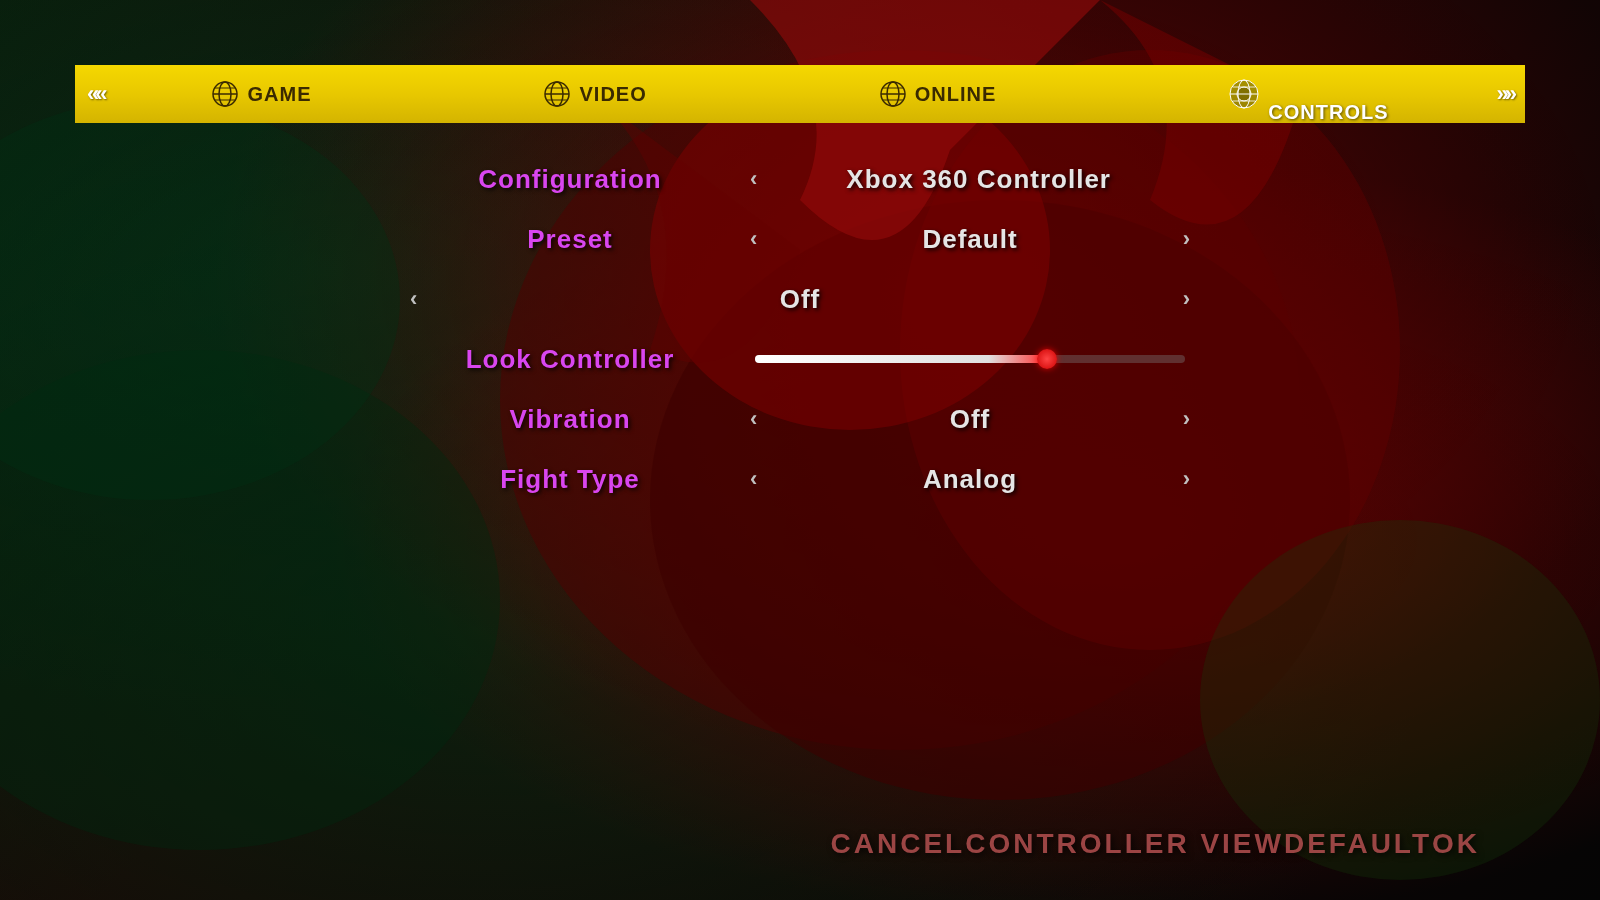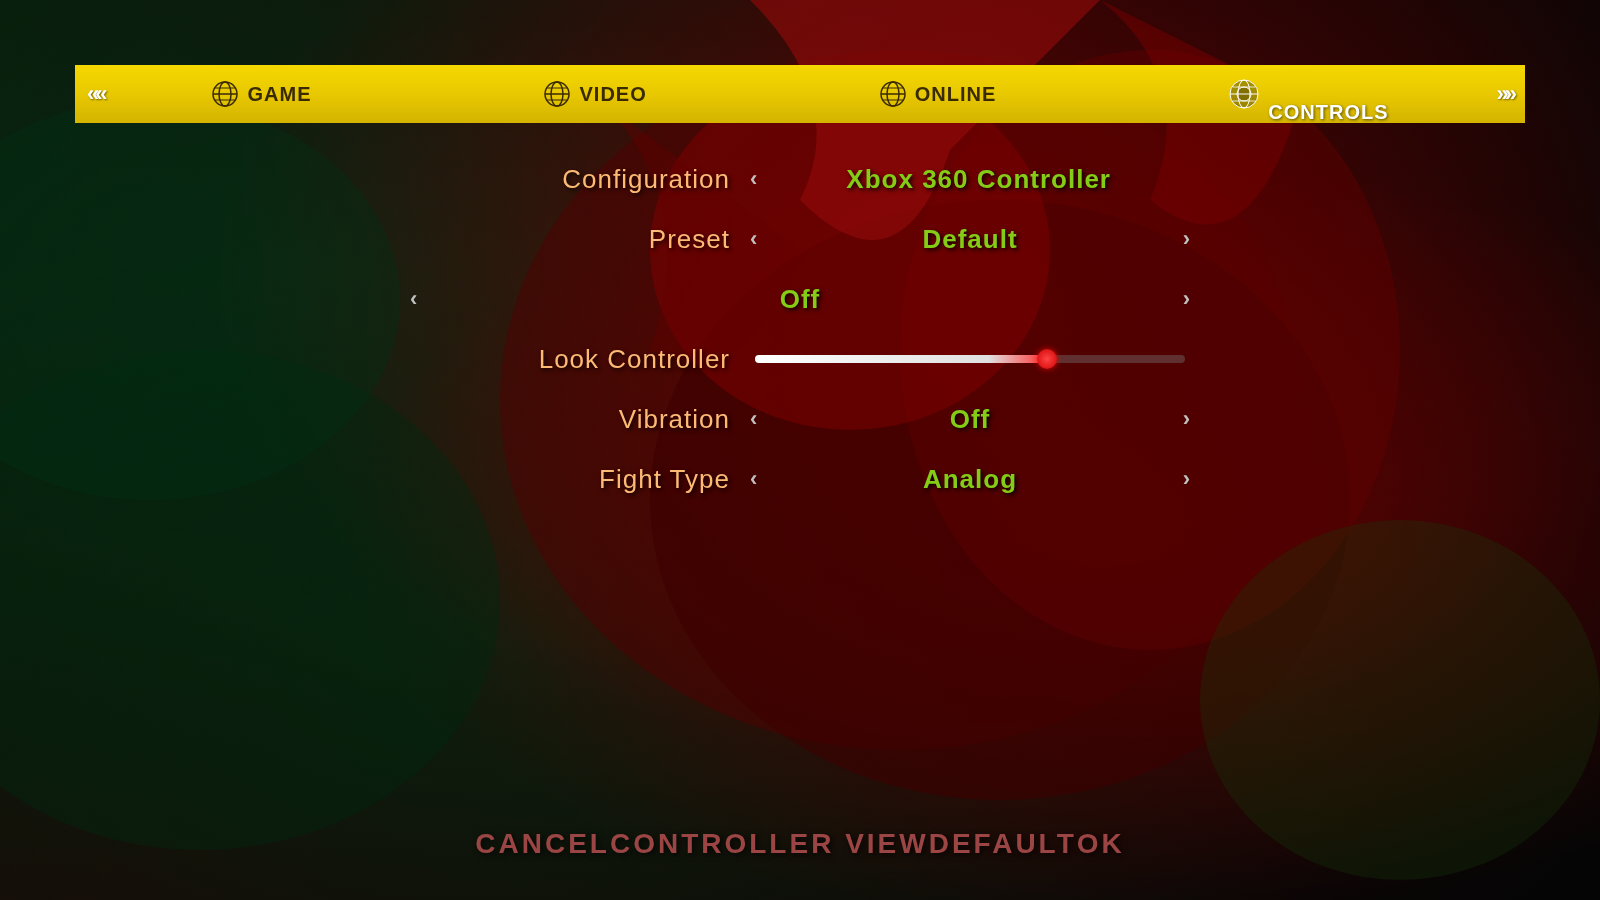--- a/index.html
+++ b/index.html
@@ -119,11 +119,11 @@
 
     .setting-label {
       flex: 0 0 340px;
-      text-align: right;
+      text-align: center;
       padding-right: 20px;
       font-size: 26px;
-      font-weight: 400;
-      color: #fdba74;
+      font-weight: 700;
+      color: #d946ef;
       letter-spacing: 1px;
       text-shadow: 2px 2px 4px rgba(0,0,0,0.8);
       font-family: 'Arial', sans-serif;

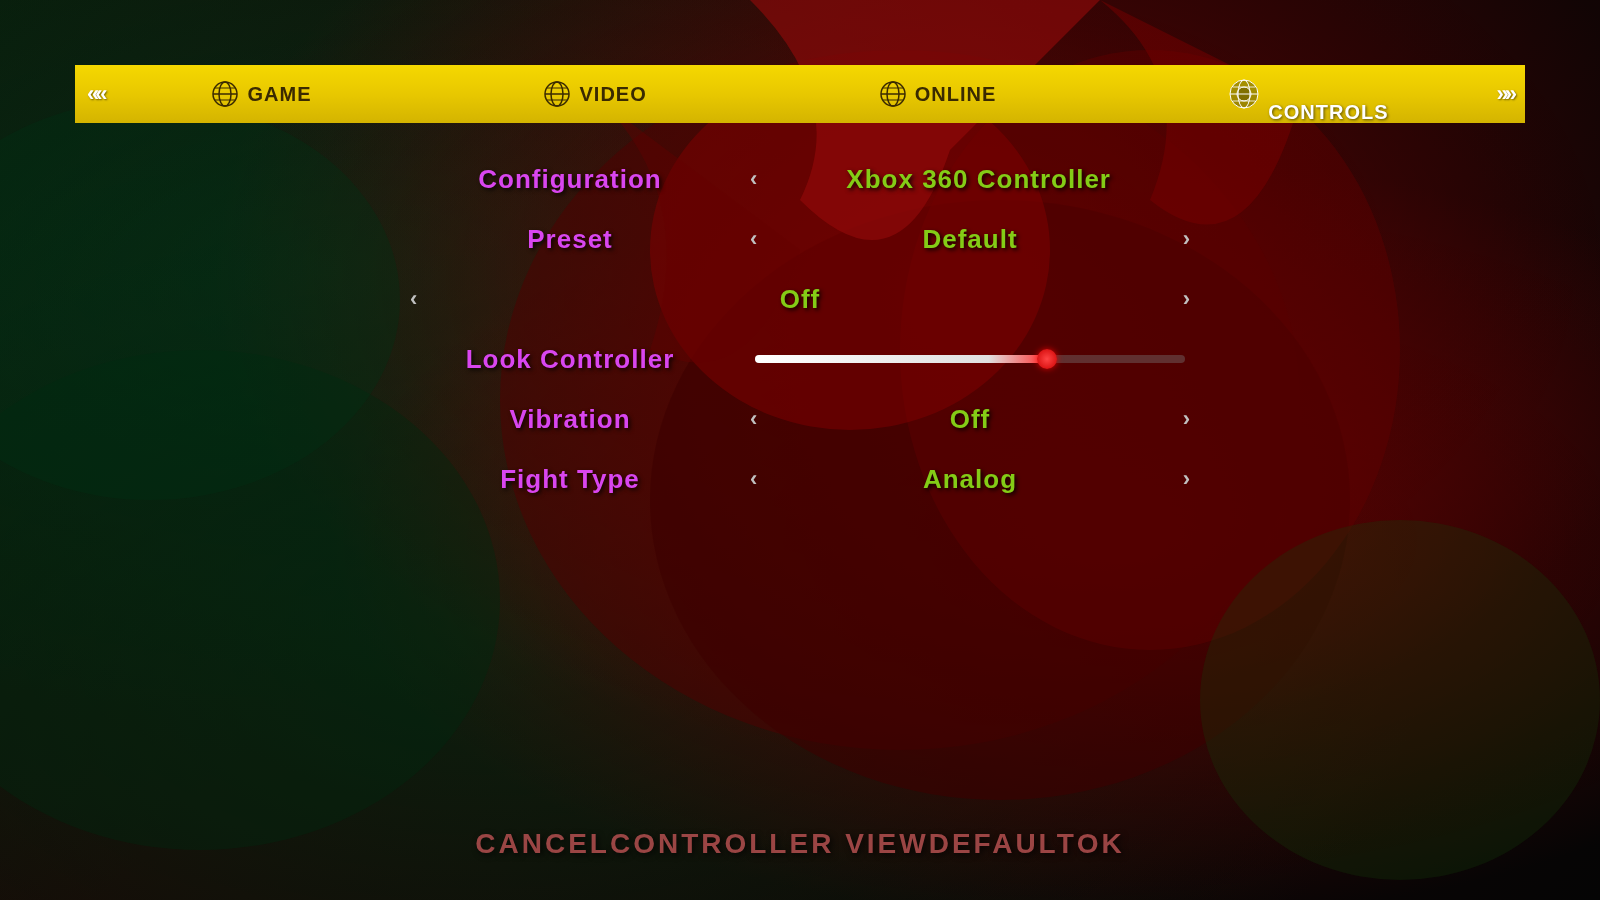--- a/index.html
+++ b/index.html
@@ -148,7 +148,7 @@
       text-align: center;
       font-size: 26px;
       font-weight: 700;
-      color: #84cc16;
+      color: #e5e5e5;
       letter-spacing: 1px;
       text-shadow: 2px 2px 4px rgba(0,0,0,0.9);
       font-family: 'Arial', sans-serif;

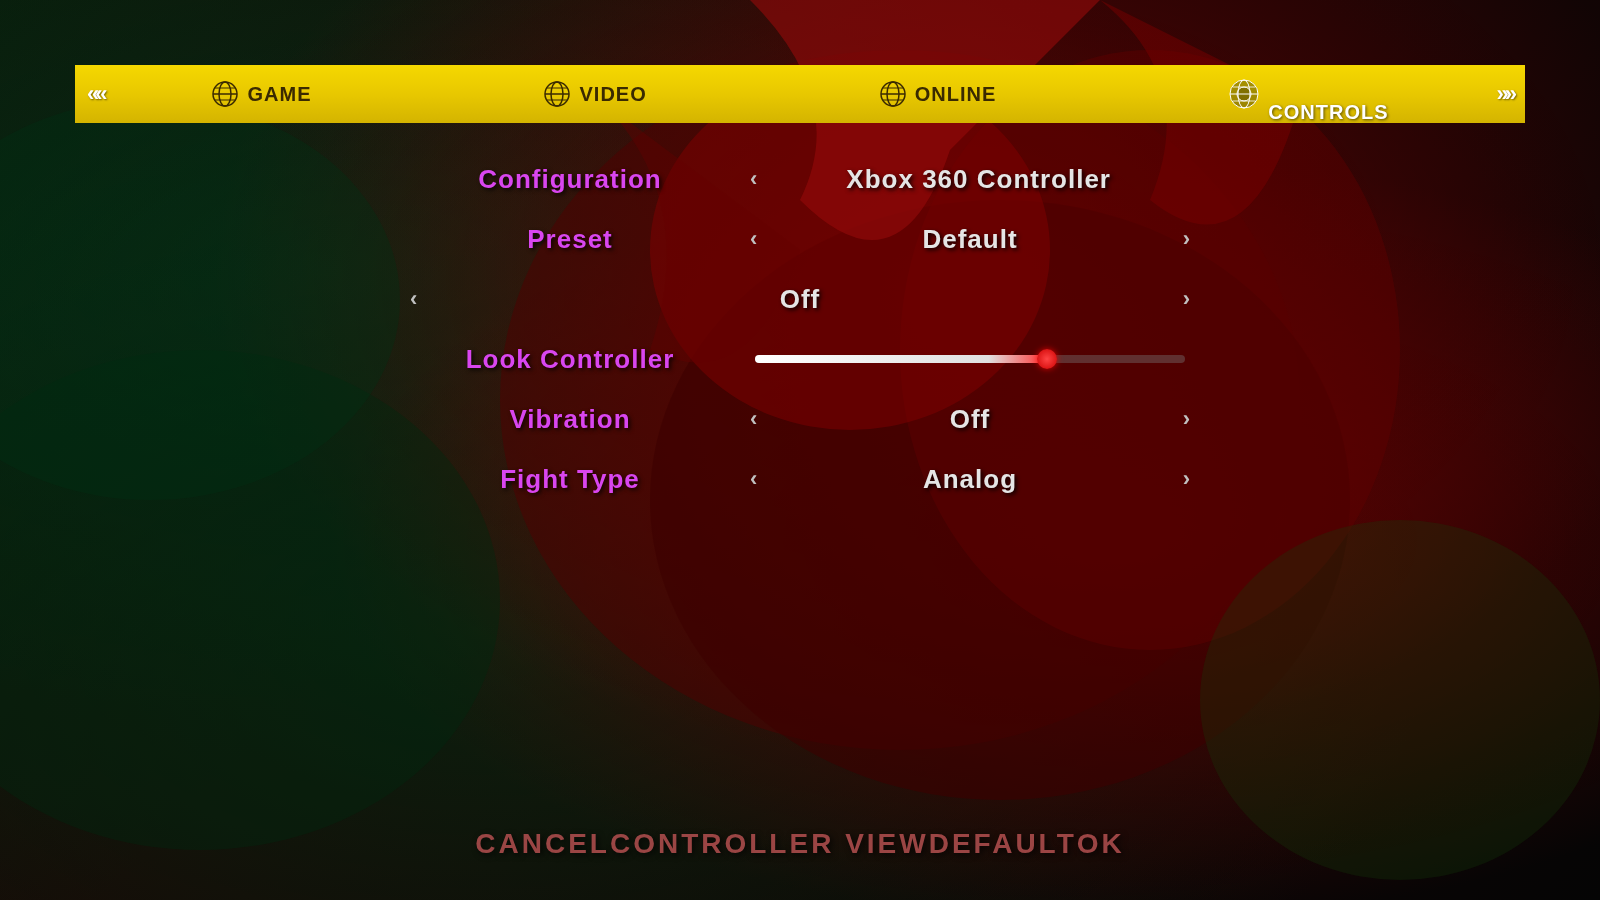--- a/index.html
+++ b/index.html
@@ -196,7 +196,7 @@
       z-index: 10;
       display: flex;
       align-items: center;
-      justify-content: center;
+      justify-content: flex-end;
       padding: 0 120px;
     }
 

